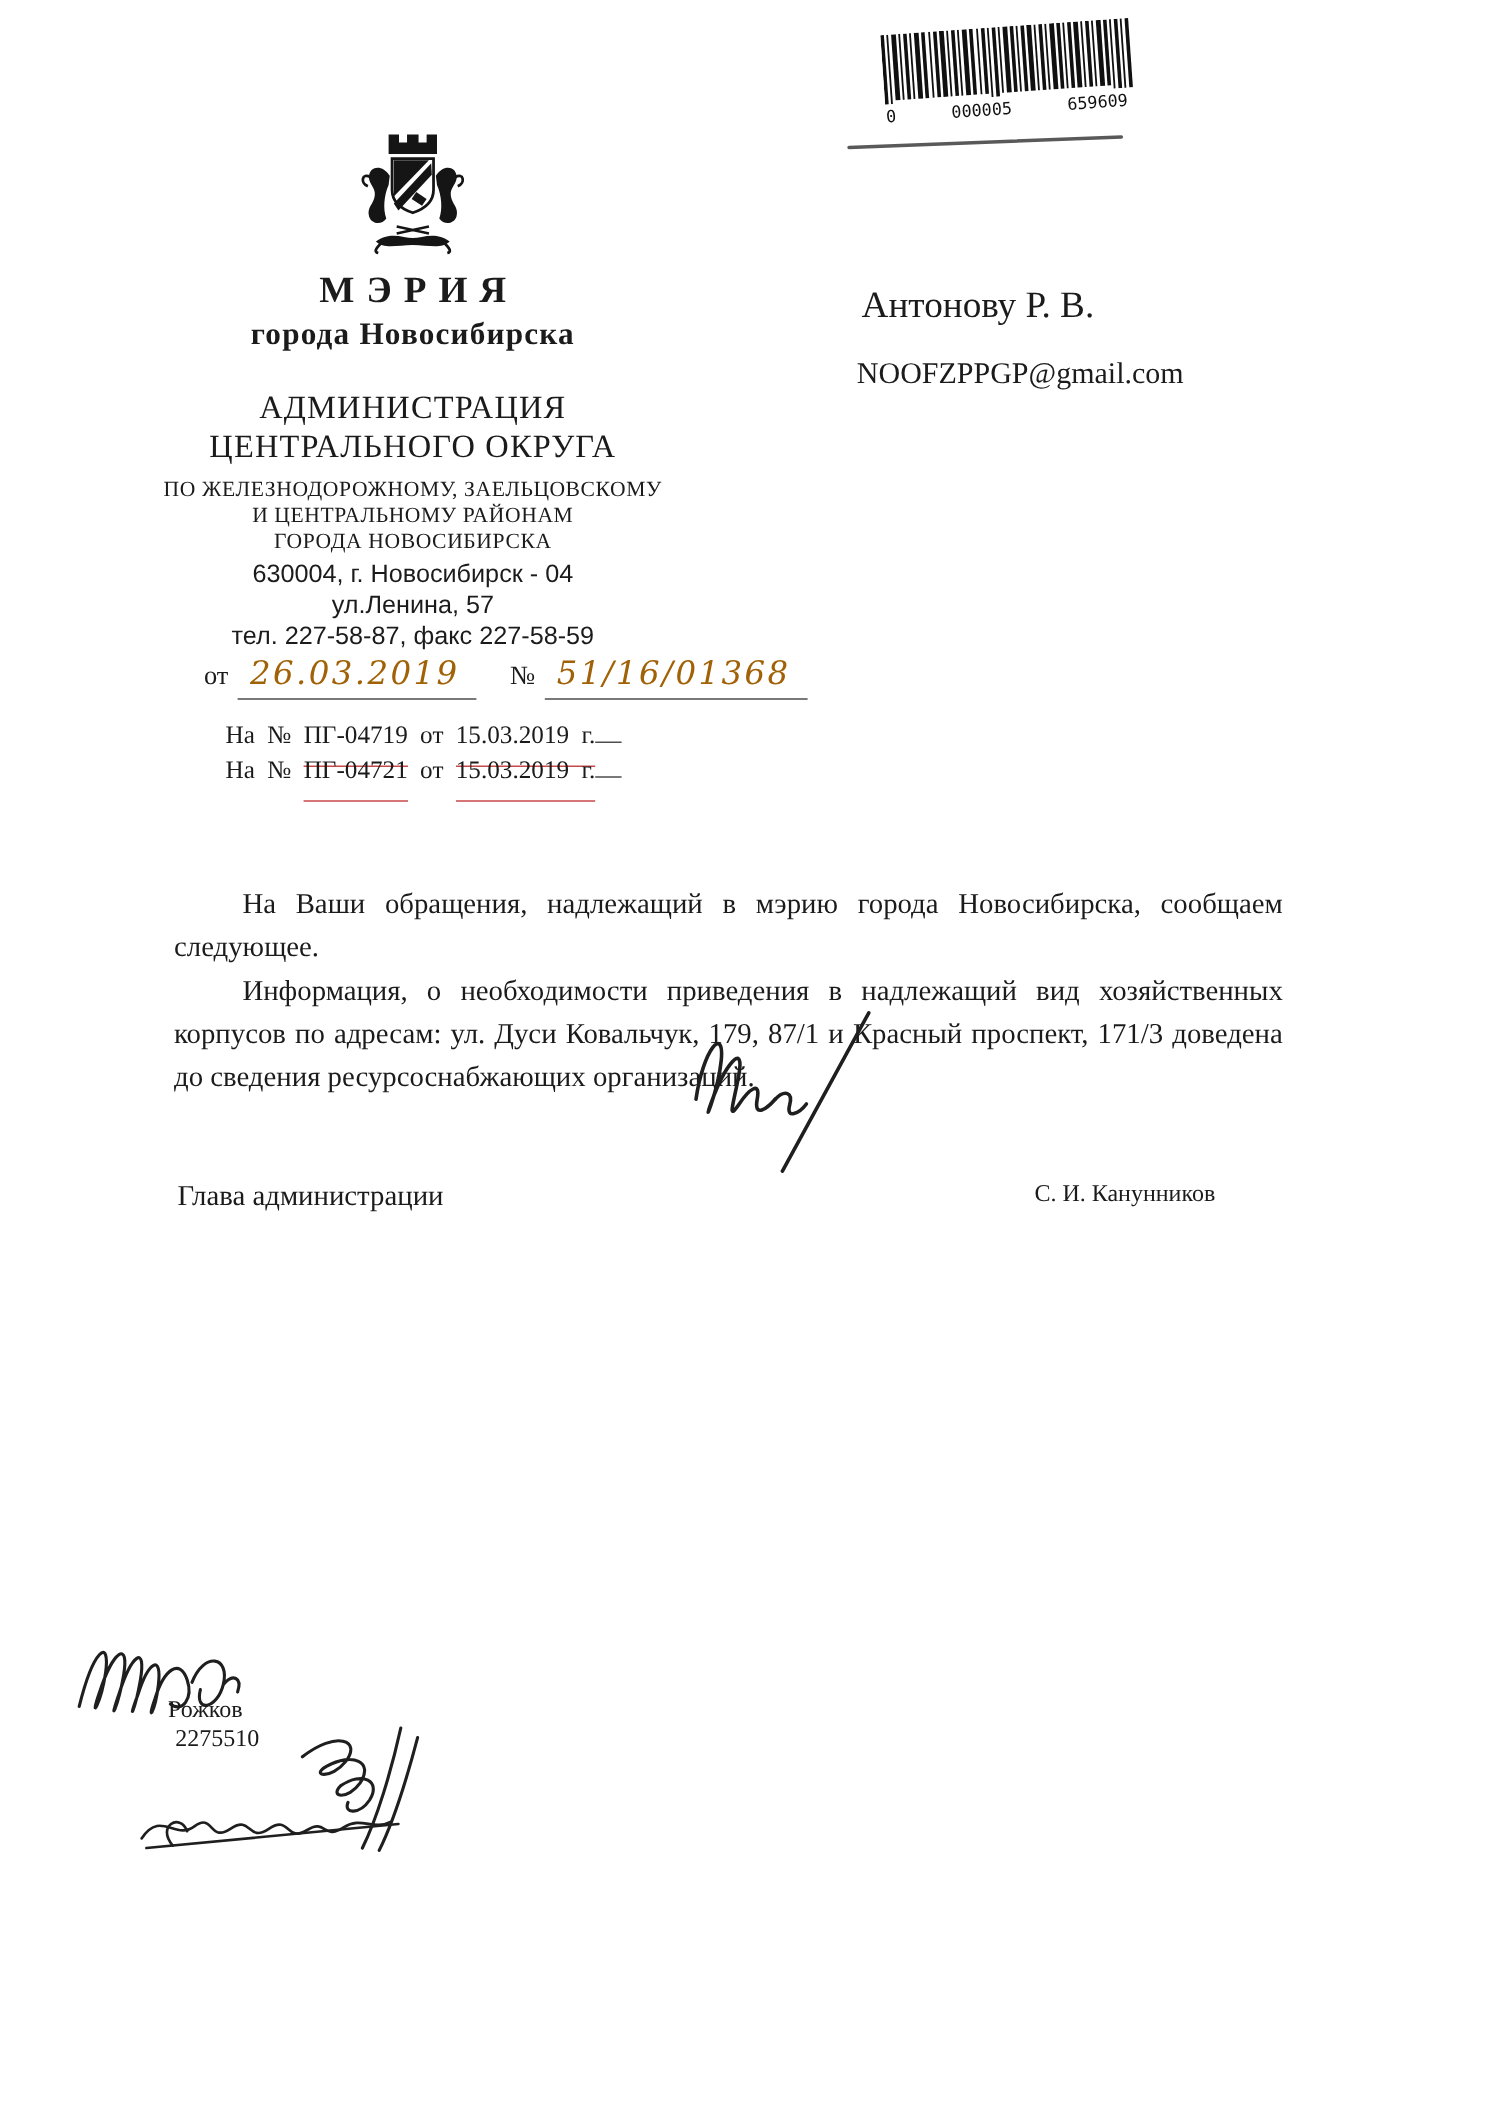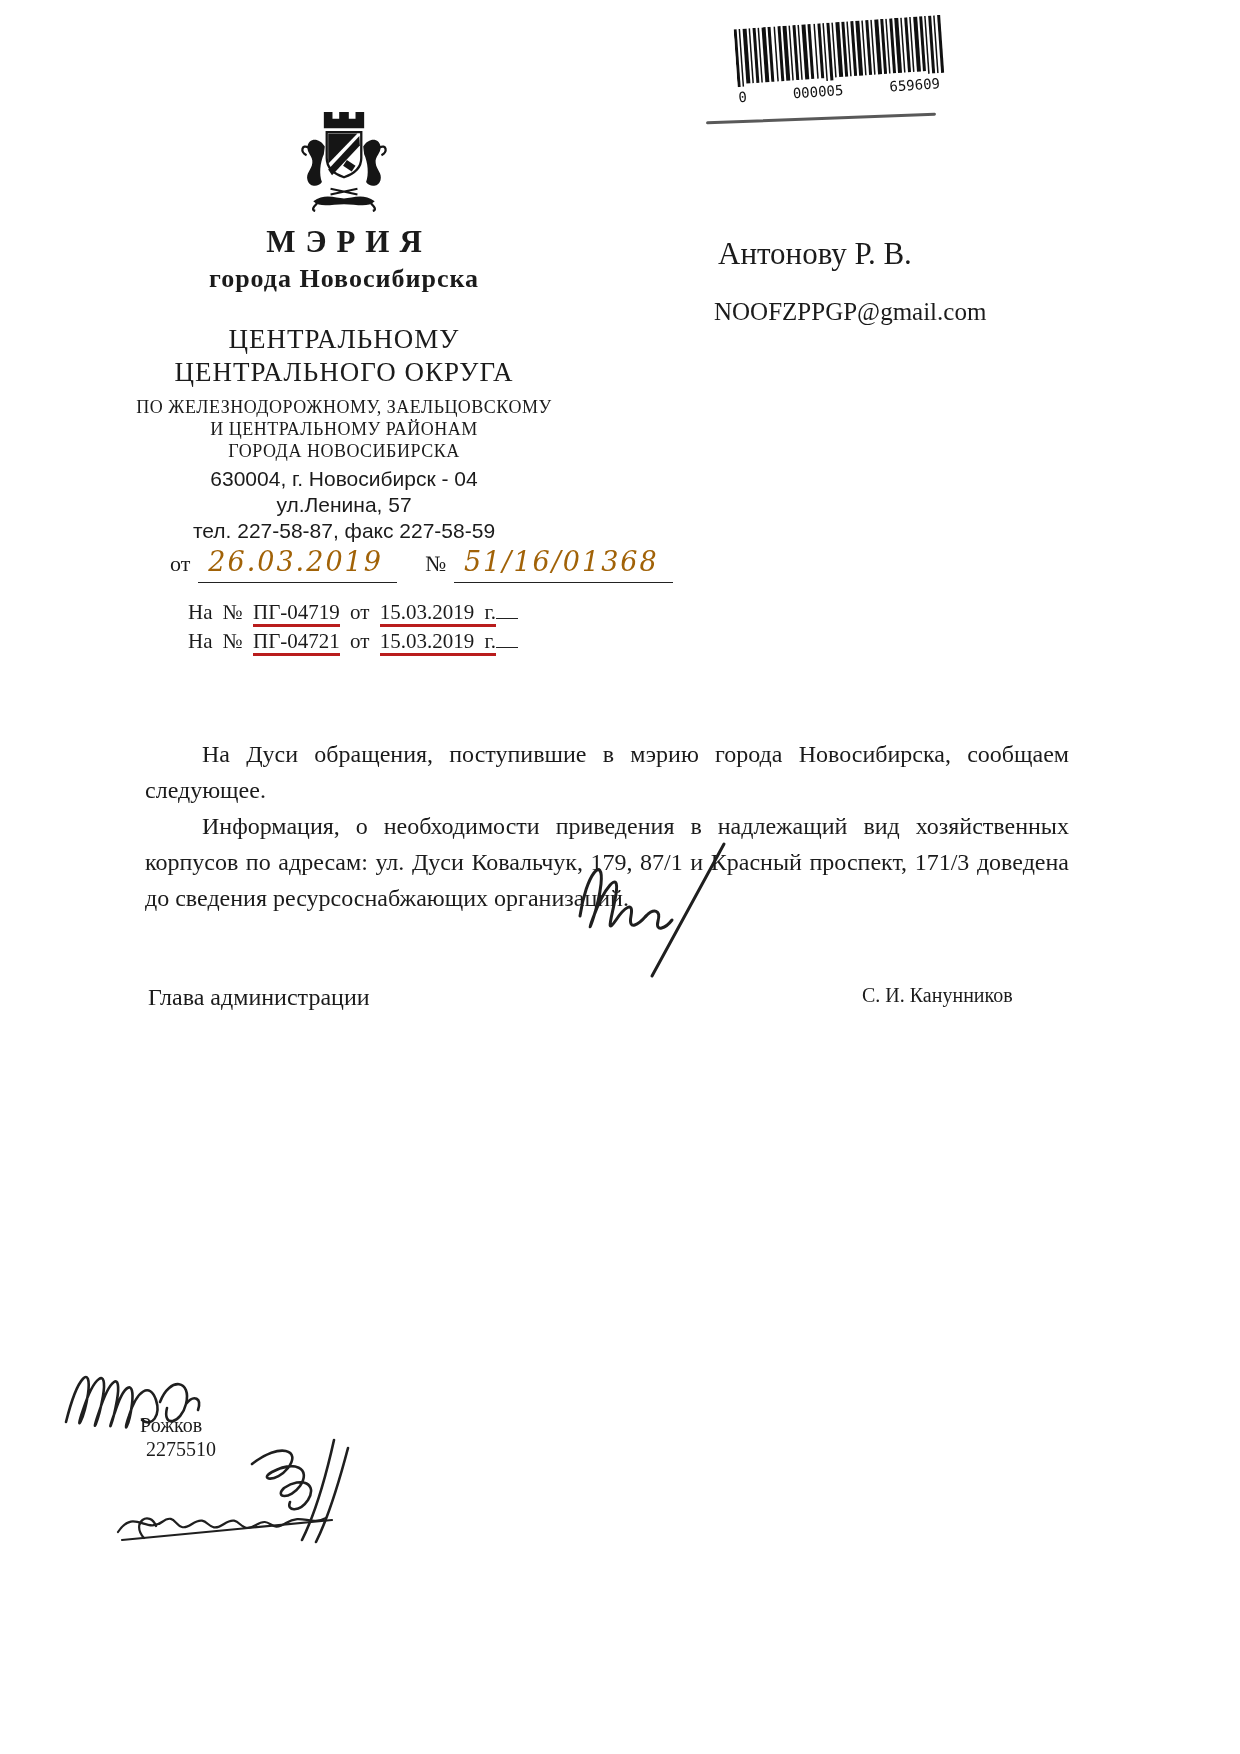--- a/index.html
+++ b/index.html
@@ -146,7 +146,7 @@
     </svg>
     <div class="org1">МЭРИЯ</div>
     <div class="org2">города Новосибирска</div>
-    <div class="dept1">ЦЕНТРАЛЬНОМУ</div>
+    <div class="dept1">АДМИНИСТРАЦИЯ</div>
     <div class="dept2">ЦЕНТРАЛЬНОГО ОКРУГА</div>
     <div class="dept-s first">ПО ЖЕЛЕЗНОДОРОЖНОМУ, ЗАЕЛЬЦОВСКОМУ</div>
     <div class="dept-s">И ЦЕНТРАЛЬНОМУ РАЙОНАМ</div>

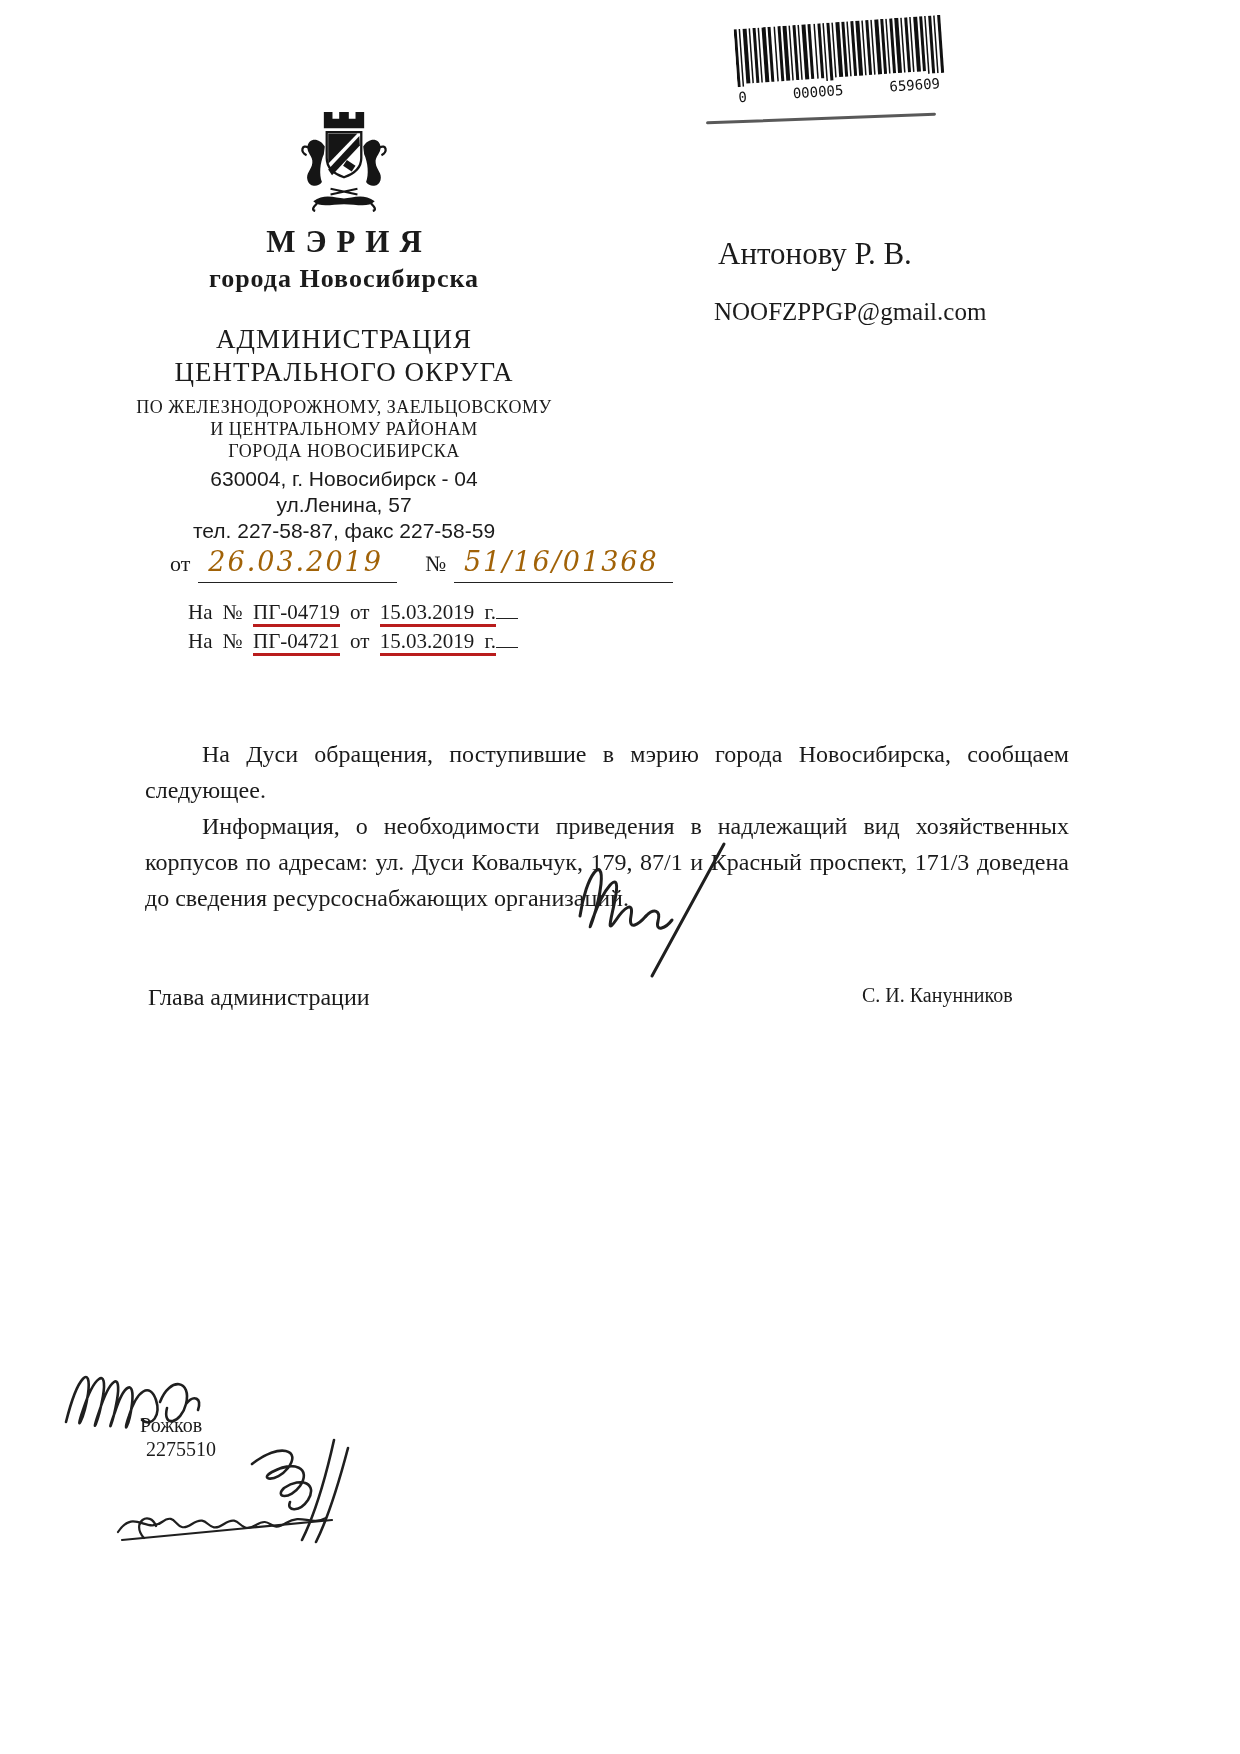--- a/index.html
+++ b/index.html
@@ -40,7 +40,7 @@
 
   .incoming{left:188px;top:597px;font-size:21px;line-height:27px;word-spacing:5px;}
   .inc-row{white-space:nowrap;}
-  .u{border-bottom:3px solid #b91c1c;padding-bottom:0;}
+  .u{border-bottom:1px solid #b91c1c;padding-bottom:14px;}
   .u-tail{display:inline-block;width:22px;border-bottom:1px solid #222;height:1em;vertical-align:baseline;}
 
   

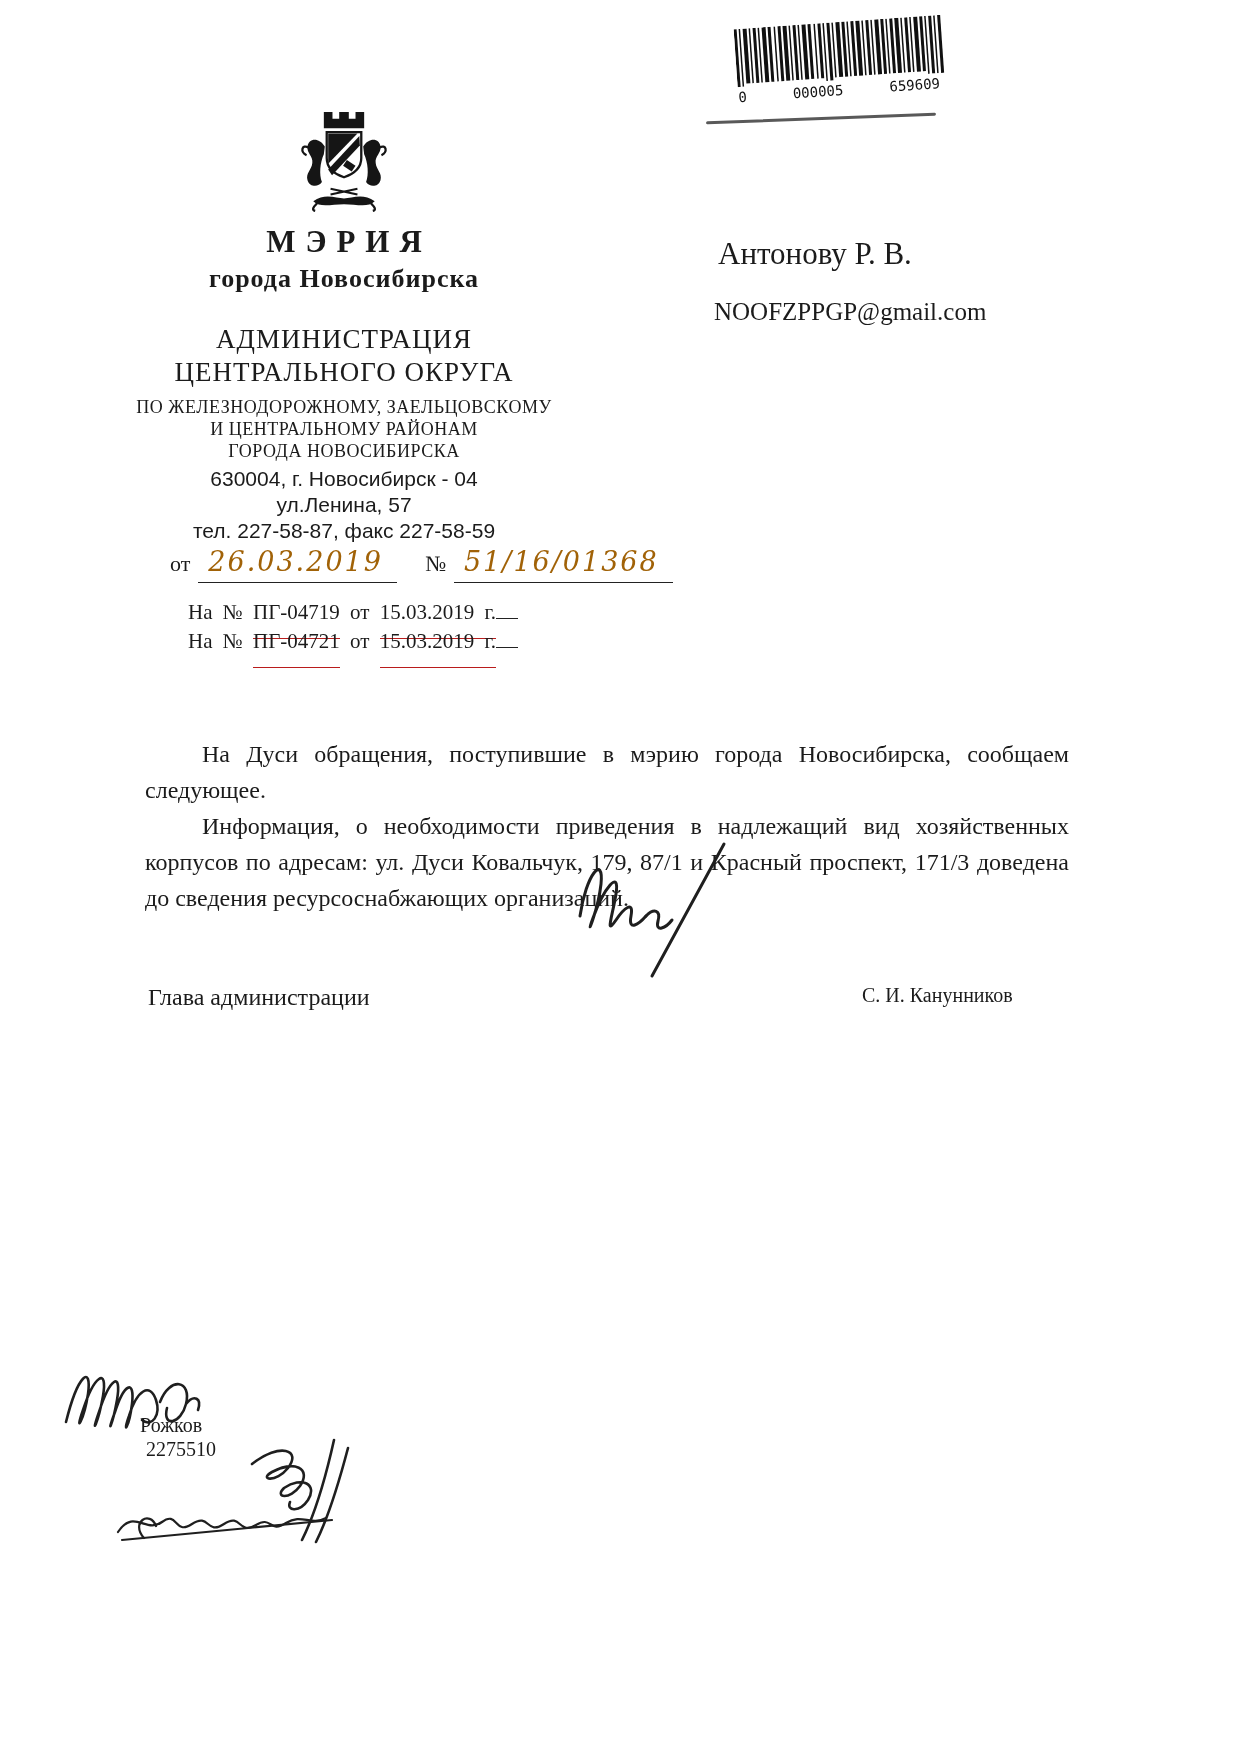--- a/index.html
+++ b/index.html
@@ -182,7 +182,7 @@
   </div>
 
   <div class="abs body-text">
-    <p>На Дуси обращения, поступившие в мэрию города Новосибирска, сообщаем следующее.</p>
+    <p>На Ваши обращения, надлежащий в мэрию города Новосибирска, сообщаем следующее.</p>
     <p>Информация, о необходимости приведения в надлежащий вид хозяйственных корпусов по адресам: ул. Дуси Ковальчук, 179, 87/1 и Красный проспект, 171/3 доведена до сведения ресурсоснабжающих организаций.</p>
   </div>
 

